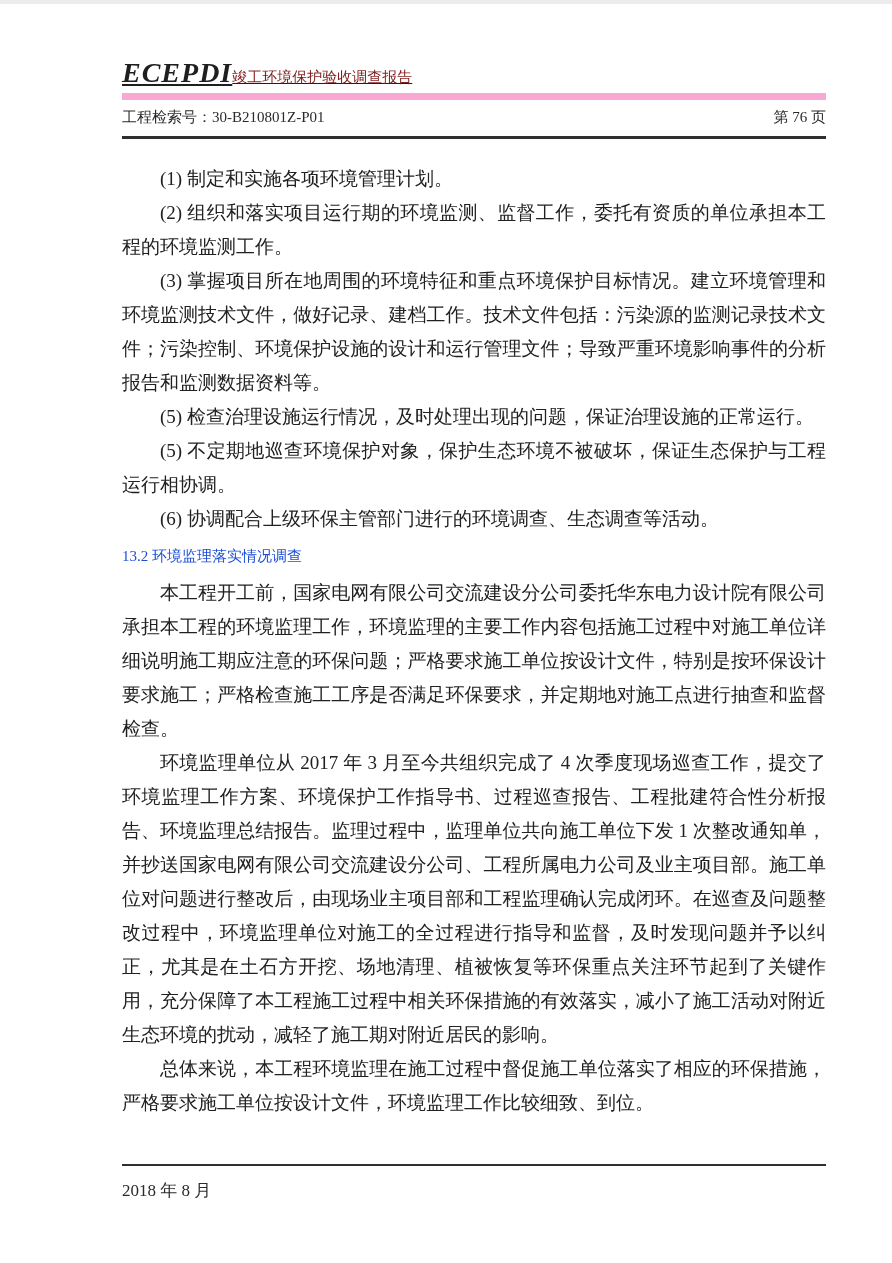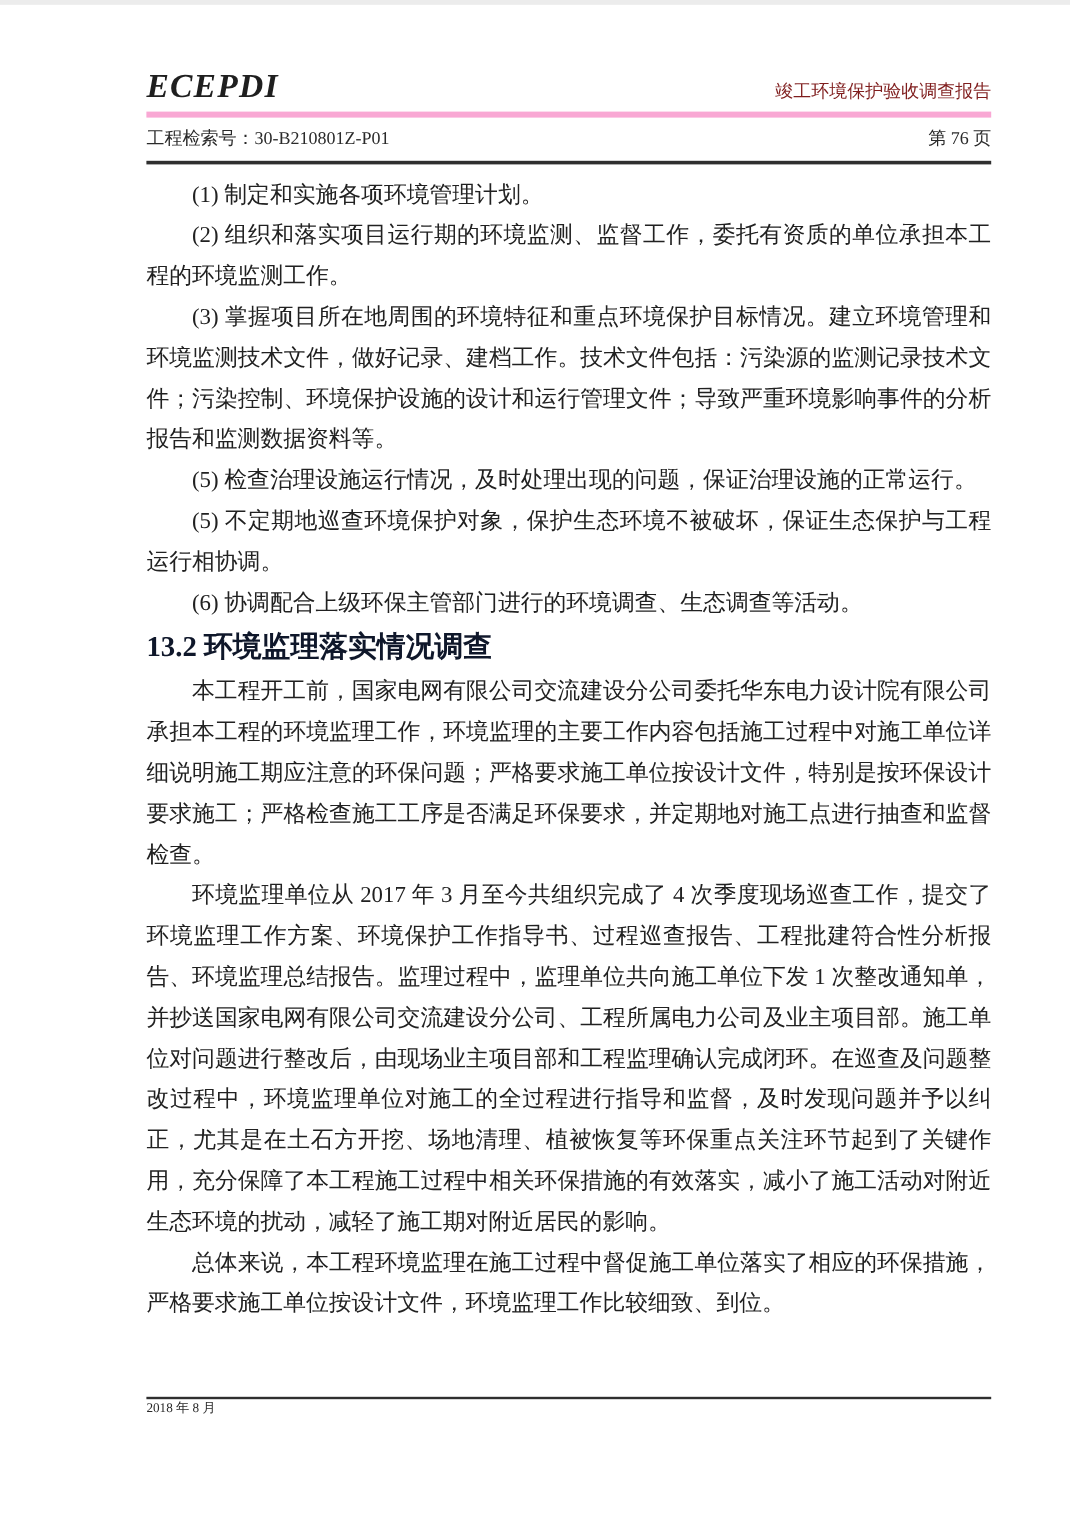--- a/index.html
+++ b/index.html
@@ -29,10 +29,10 @@
   .header { padding-top: 58px; }
   .header-row1 {
     display: flex;
-    justify-content: space-between;
     align-items: flex-end;
     padding-bottom: 5px;
-    border-bottom: 5px solid #f9a8d4;
+    border-bottom: 7px solid #f9a8d4;
+    text-decoration: underline;
   }
   .logo {
     font-size: 28px;

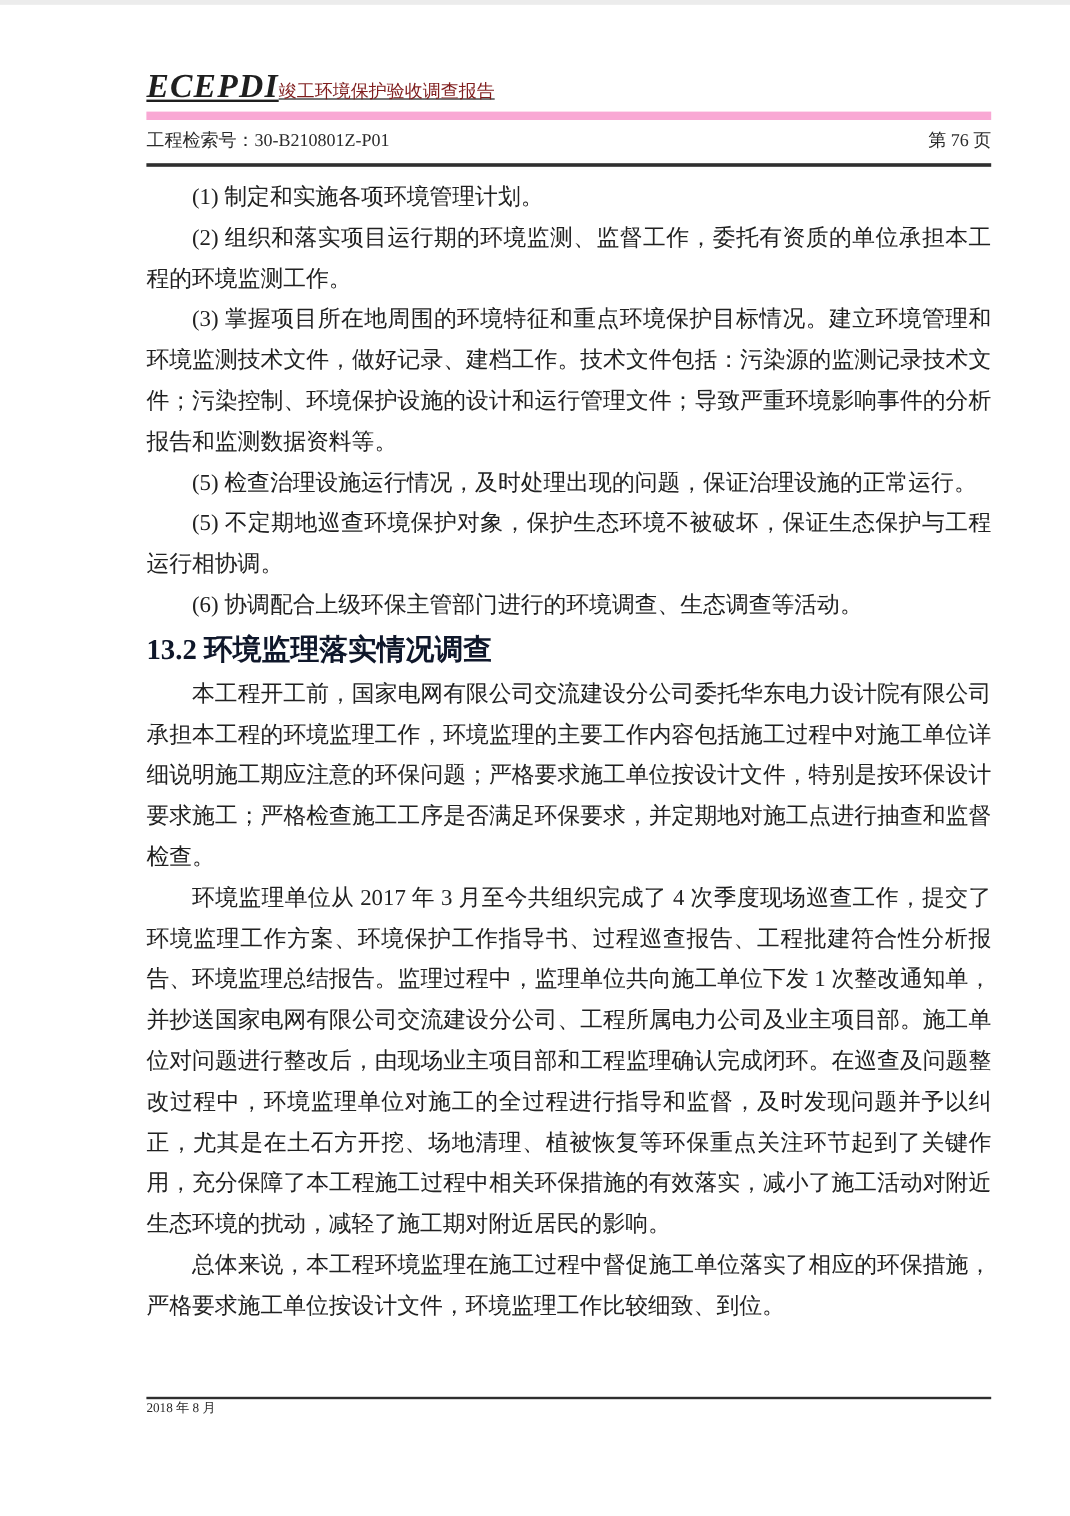--- a/index.html
+++ b/index.html
@@ -56,7 +56,7 @@
     color: #2a2a2a;
   }
   .doc-body {
-    padding-top: 9px;
+    padding-top: 23px;
     font-size: 19px;
     line-height: 34px;
     text-align: justify;

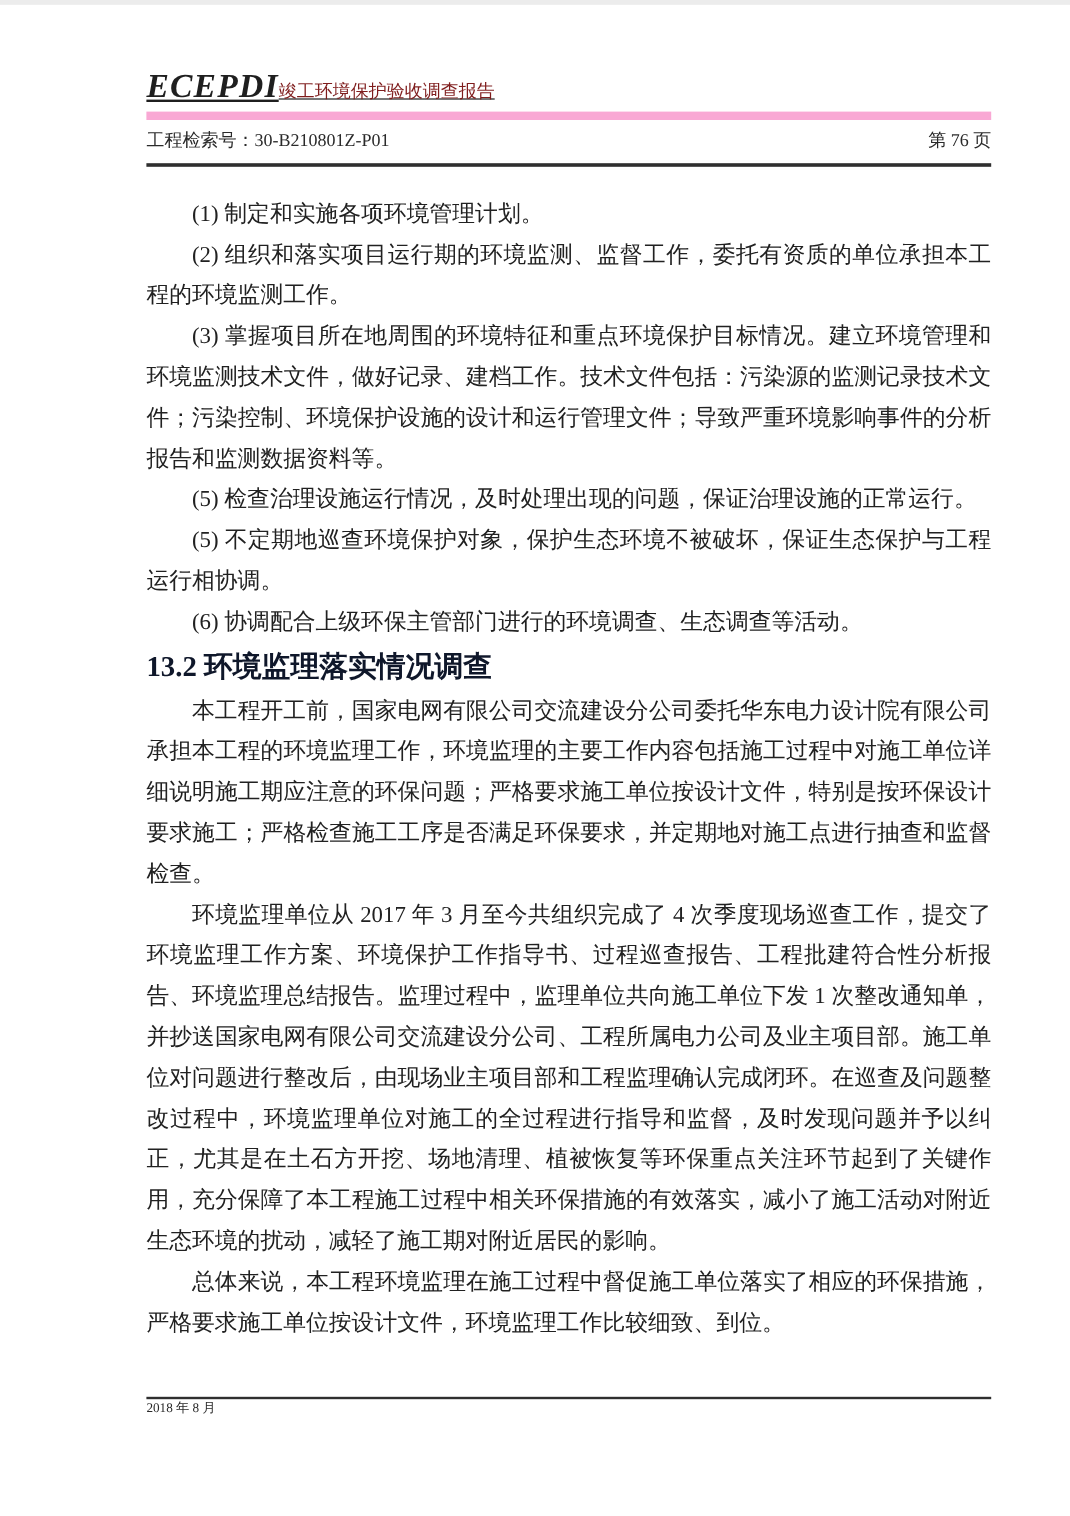--- a/index.html
+++ b/index.html
@@ -67,12 +67,12 @@
     margin: 0;
   }
   .section-heading {
-    font-size: 24px;
-    font-weight: bold;
+    font-size: 15px;
+    font-weight: normal;
     line-height: 34px;
     margin: 3px 0 3px 0;
     text-indent: 0;
-    color: #0f172a;
+    color: #1d4ed8;
   }
   .footer {
     position: absolute;

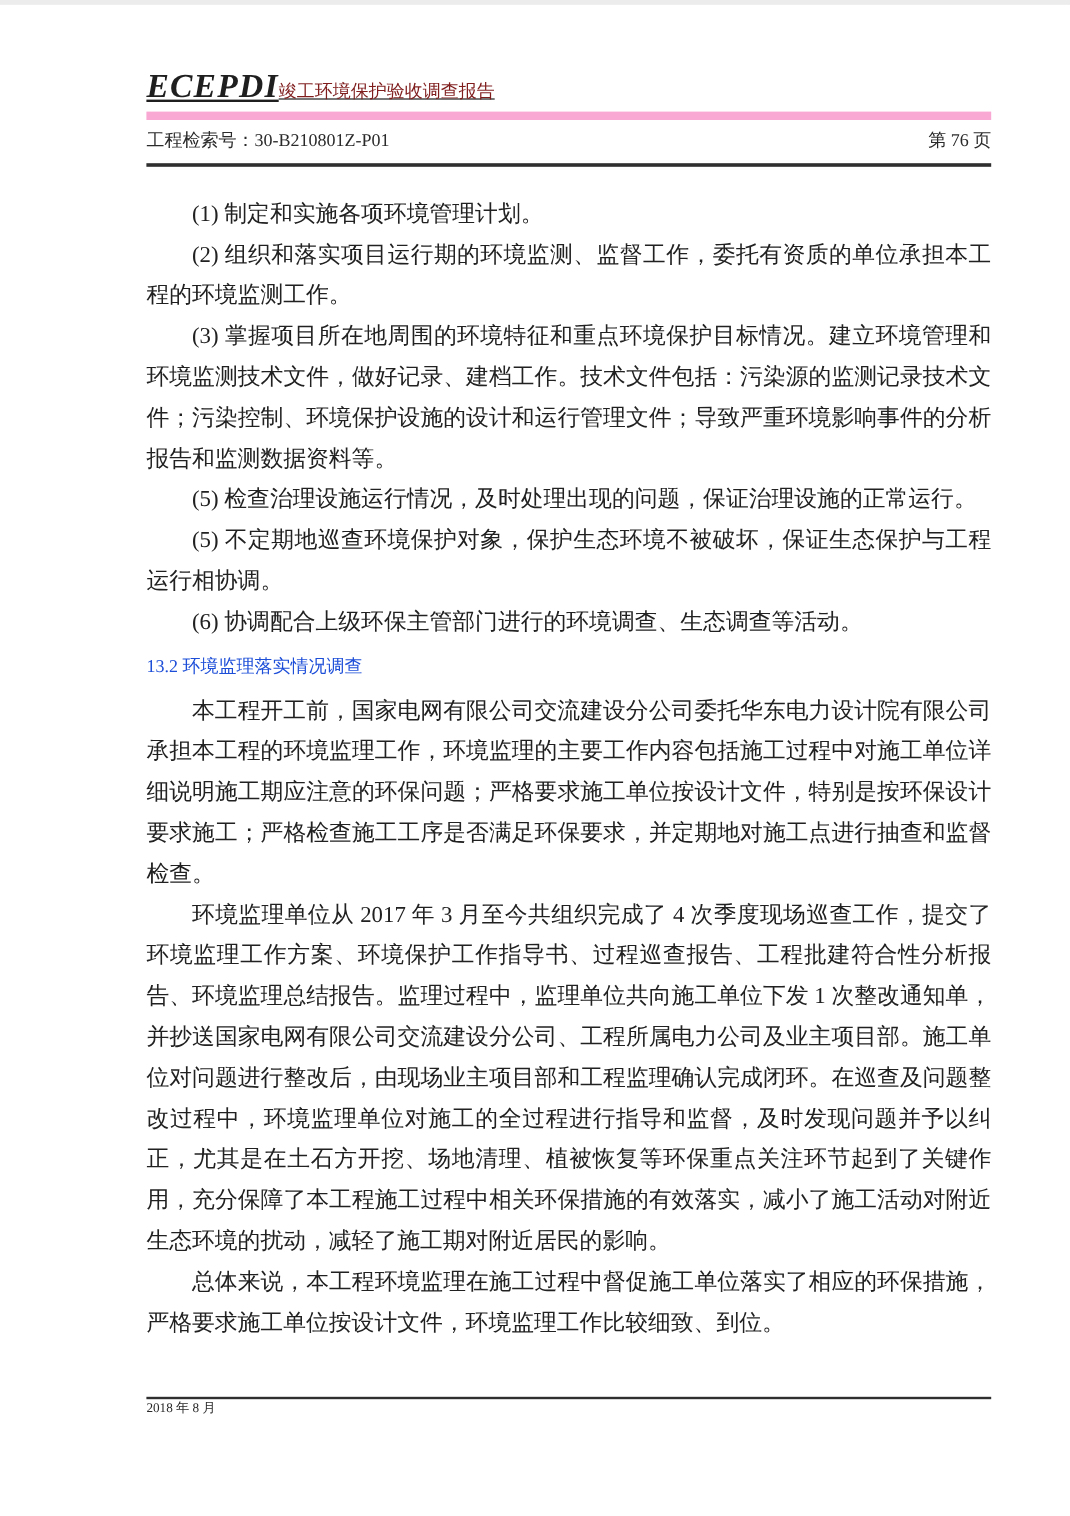--- a/index.html
+++ b/index.html
@@ -80,9 +80,10 @@
     right: 66px;
     top: 1164px;
     border-top: 2px solid #2f2f2f;
+    padding-top: 13px;
     display: flex;
     justify-content: space-between;
-    font-size: 11px;
+    font-size: 17px;
     color: #2a2a2a;
   }
 </style>

